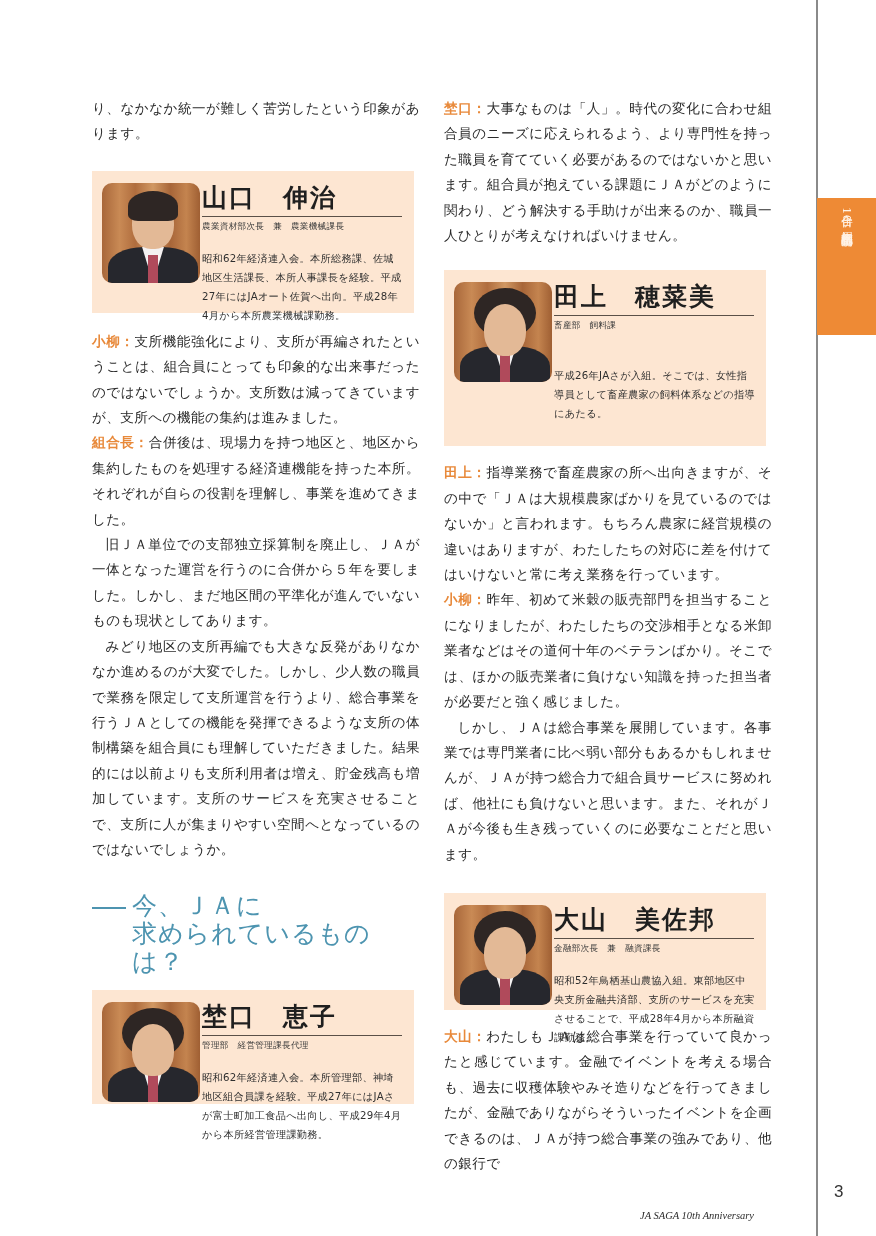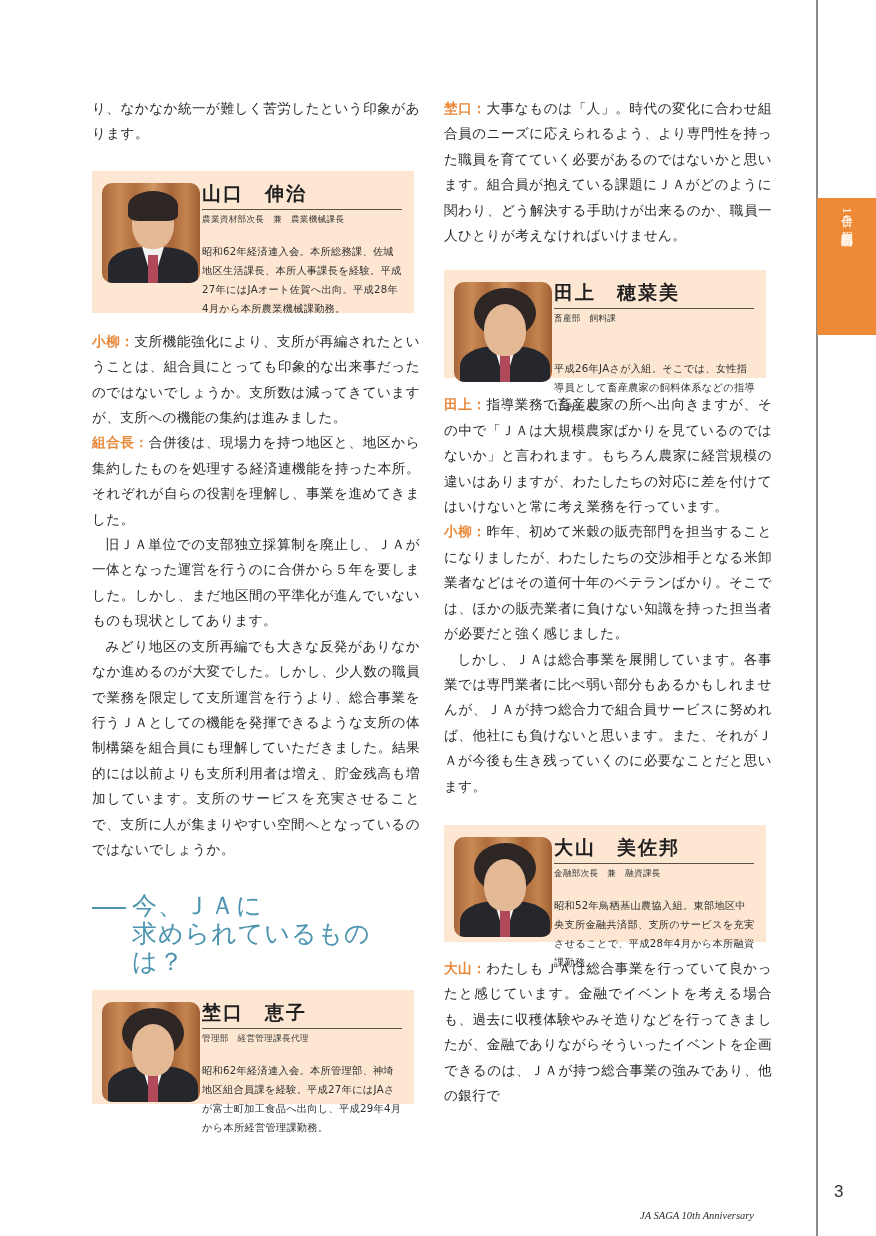--- a/index.html
+++ b/index.html
@@ -30,7 +30,7 @@
   .photo .tie { position: absolute; left: 46px; top: 72px; width: 10px; height: 28px; background: #b04a5b; }
   .photo.female .hair { left: 20px; width: 62px; height: 50px; top: 6px; border-radius: 50%; }
 
-  .pname { font-size: 19px; font-weight: bold; letter-spacing: 2px; color: #1f1f1f; border-bottom: 1.5px solid #5a5048; padding-bottom: 2px; width: 200px; font-family: "DejaVu Serif", serif; }
+  .pname { font-size: 25px; font-weight: bold; letter-spacing: 2px; color: #1f1f1f; border-bottom: 1.5px solid #5a5048; padding-bottom: 2px; width: 200px; font-family: "DejaVu Serif", serif; }
   .ptitle { font-size: 8.6px; color: #3a3a3a; margin-top: 4px; font-family: "DejaVu Sans", sans-serif; letter-spacing: 0.3px; }
   .pbio { font-size: 10.2px; line-height: 19px; color: #2f2f2f; margin-top: 16px; font-family: "DejaVu Sans", sans-serif; letter-spacing: 0.3px; }
 

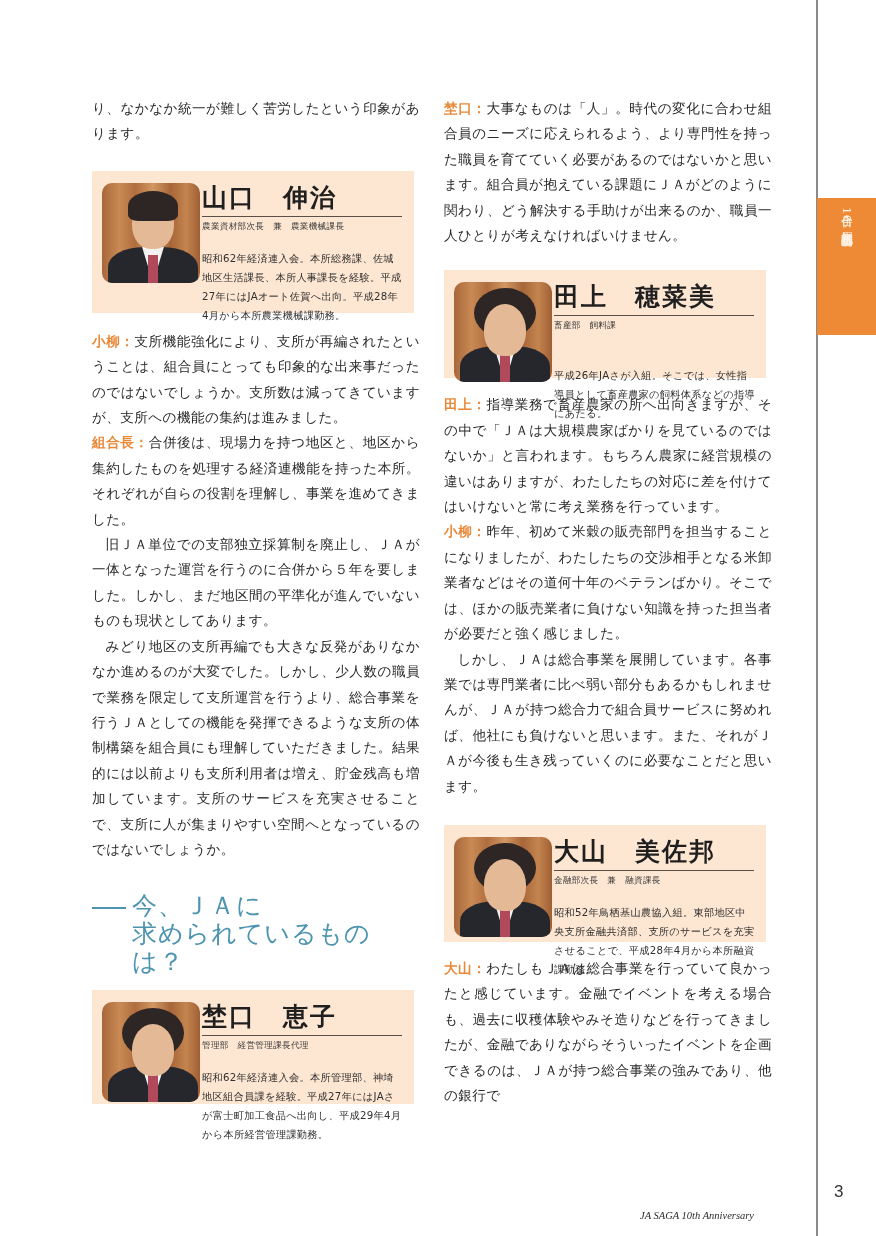--- a/index.html
+++ b/index.html
@@ -99,7 +99,7 @@
 <div class="col col-right">
   <p class="para"><span class="speaker">埜口：</span><span>大事なものは「人」。時代の変化に合わせ組合員のニーズに応えられるよう、より専門性を持った職員を育てていく必要があるのではないかと思います。組合員が抱えている課題にＪＡがどのように関わり、どう解決する手助けが出来るのか、職員一人ひとりが考えなければいけません。</span></p>
 
-  <div class="profile" style="margin-top:22px; height:108px;">
+  <div class="profile" style="margin-top:22px; height:176px;">
     <div class="photo female">
       <div class="body"></div>
         <div class="collar"></div>

